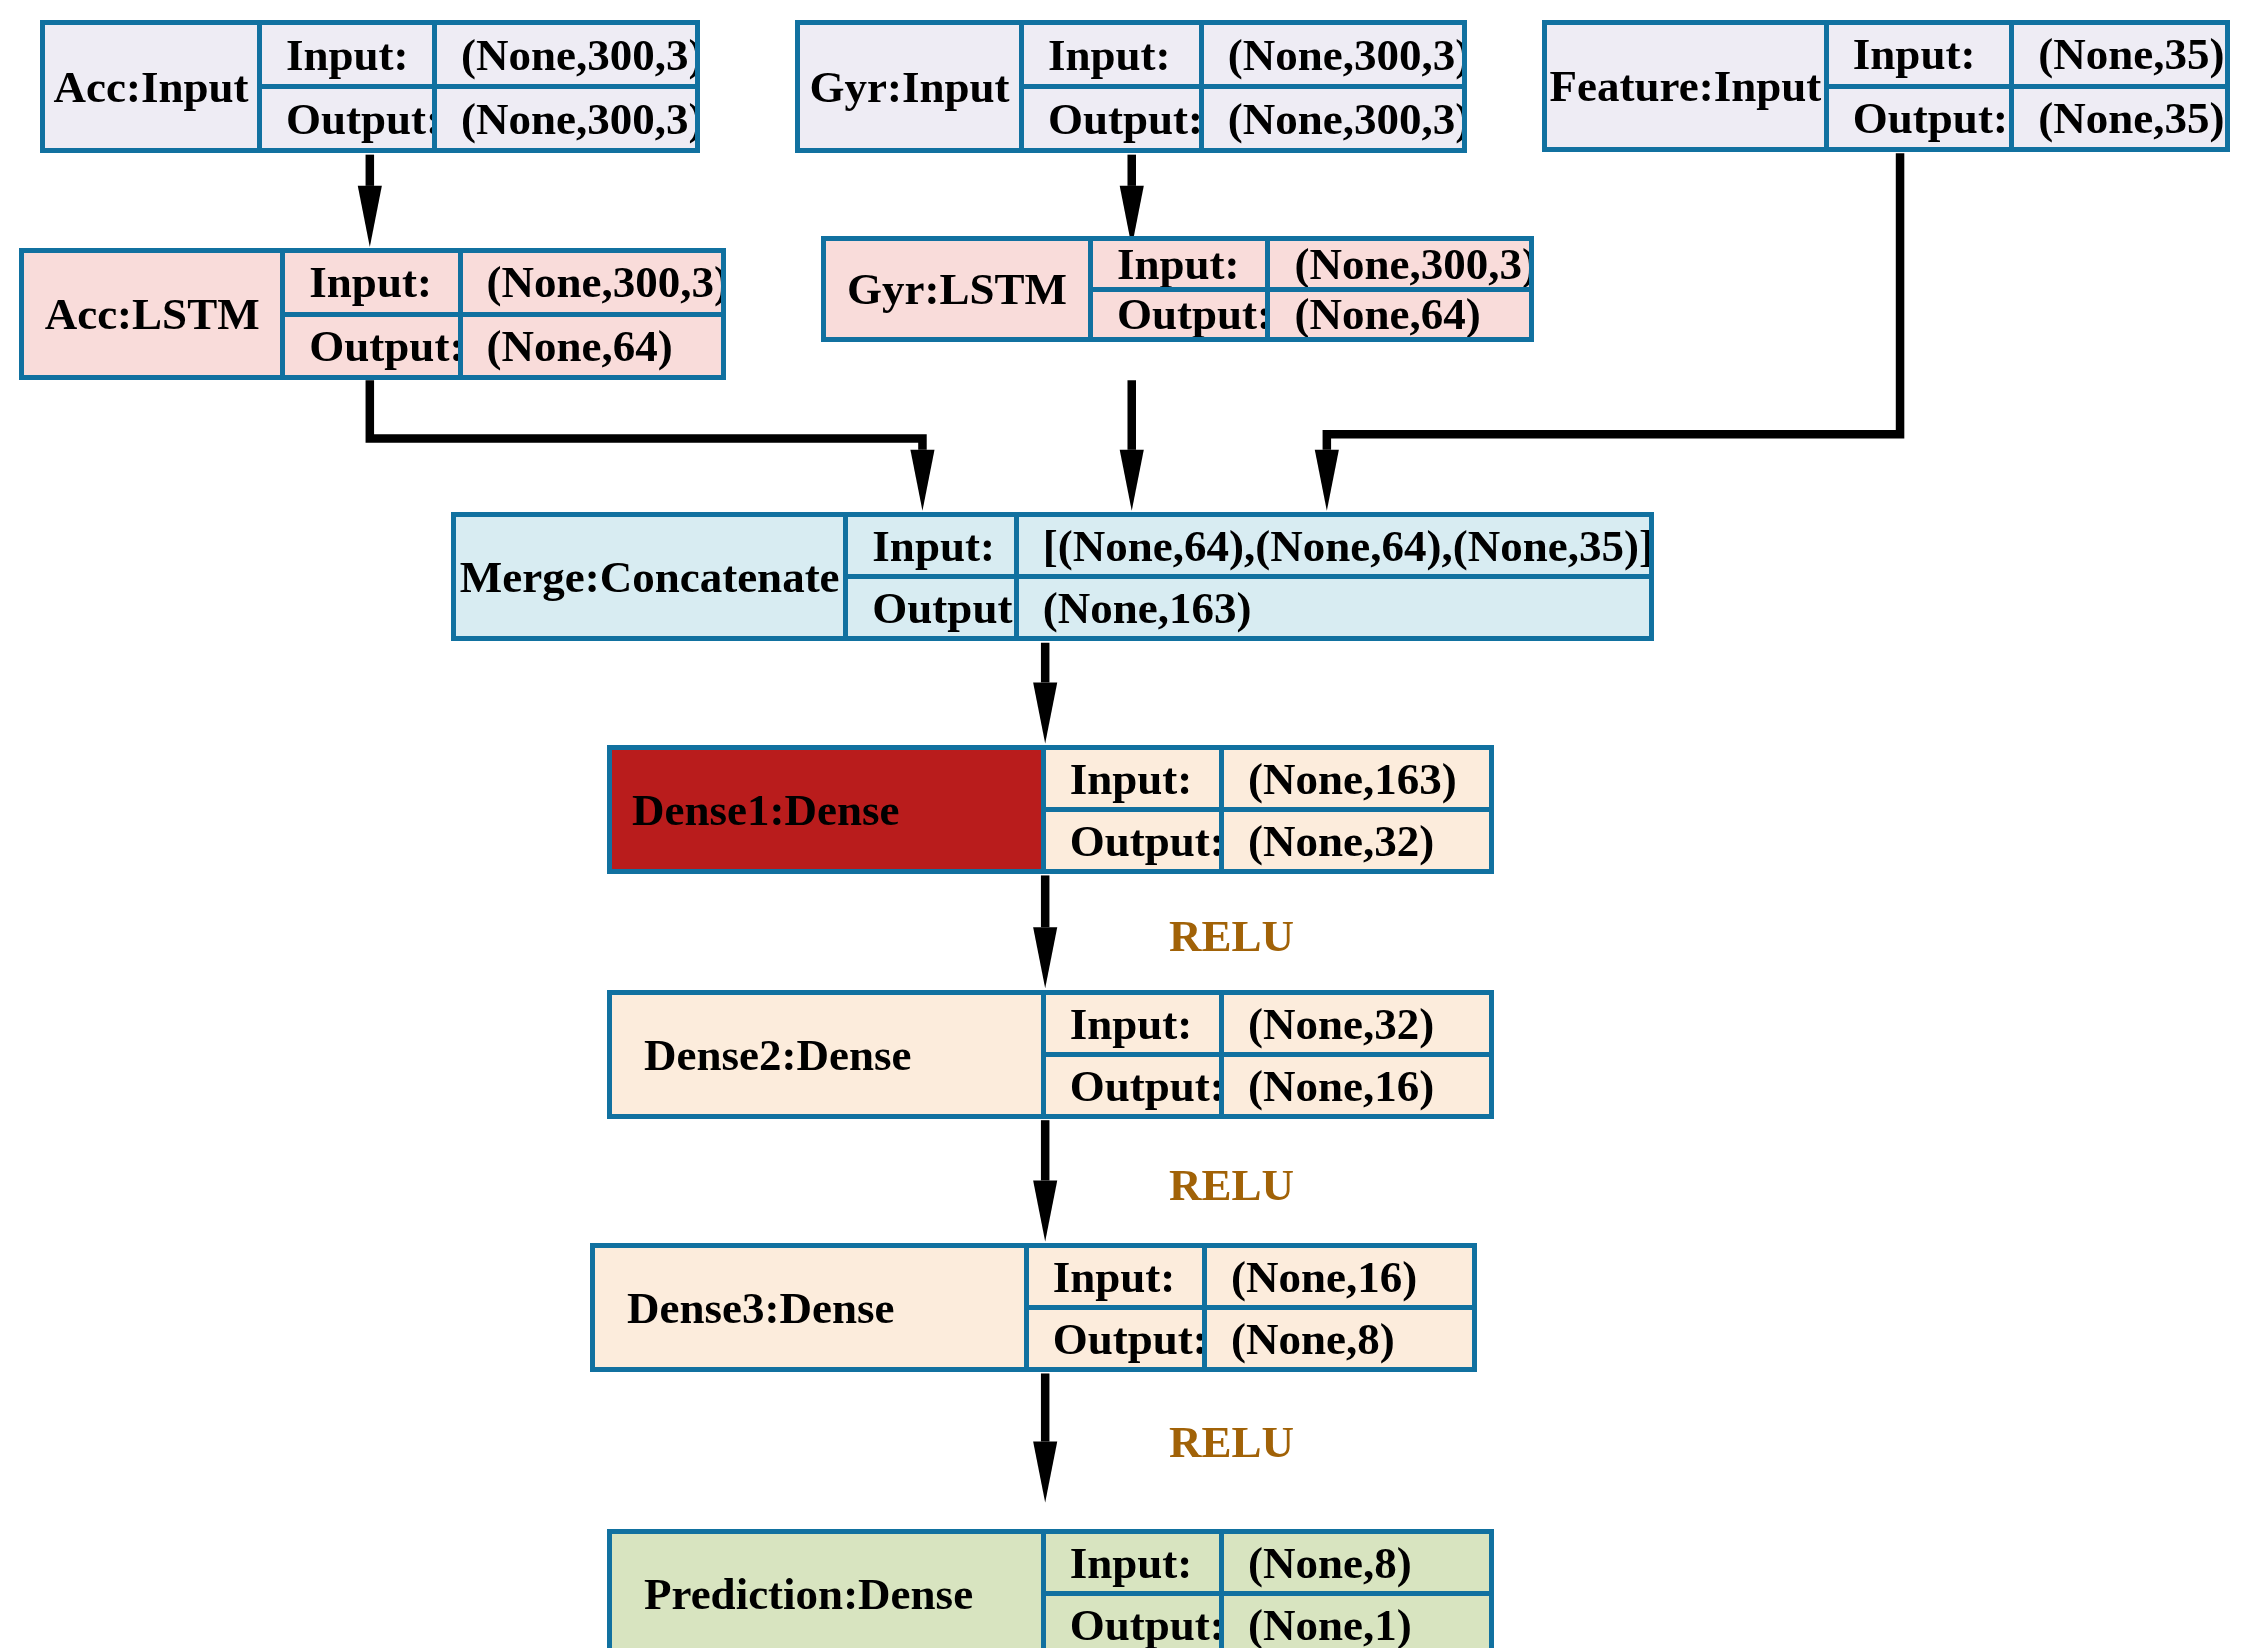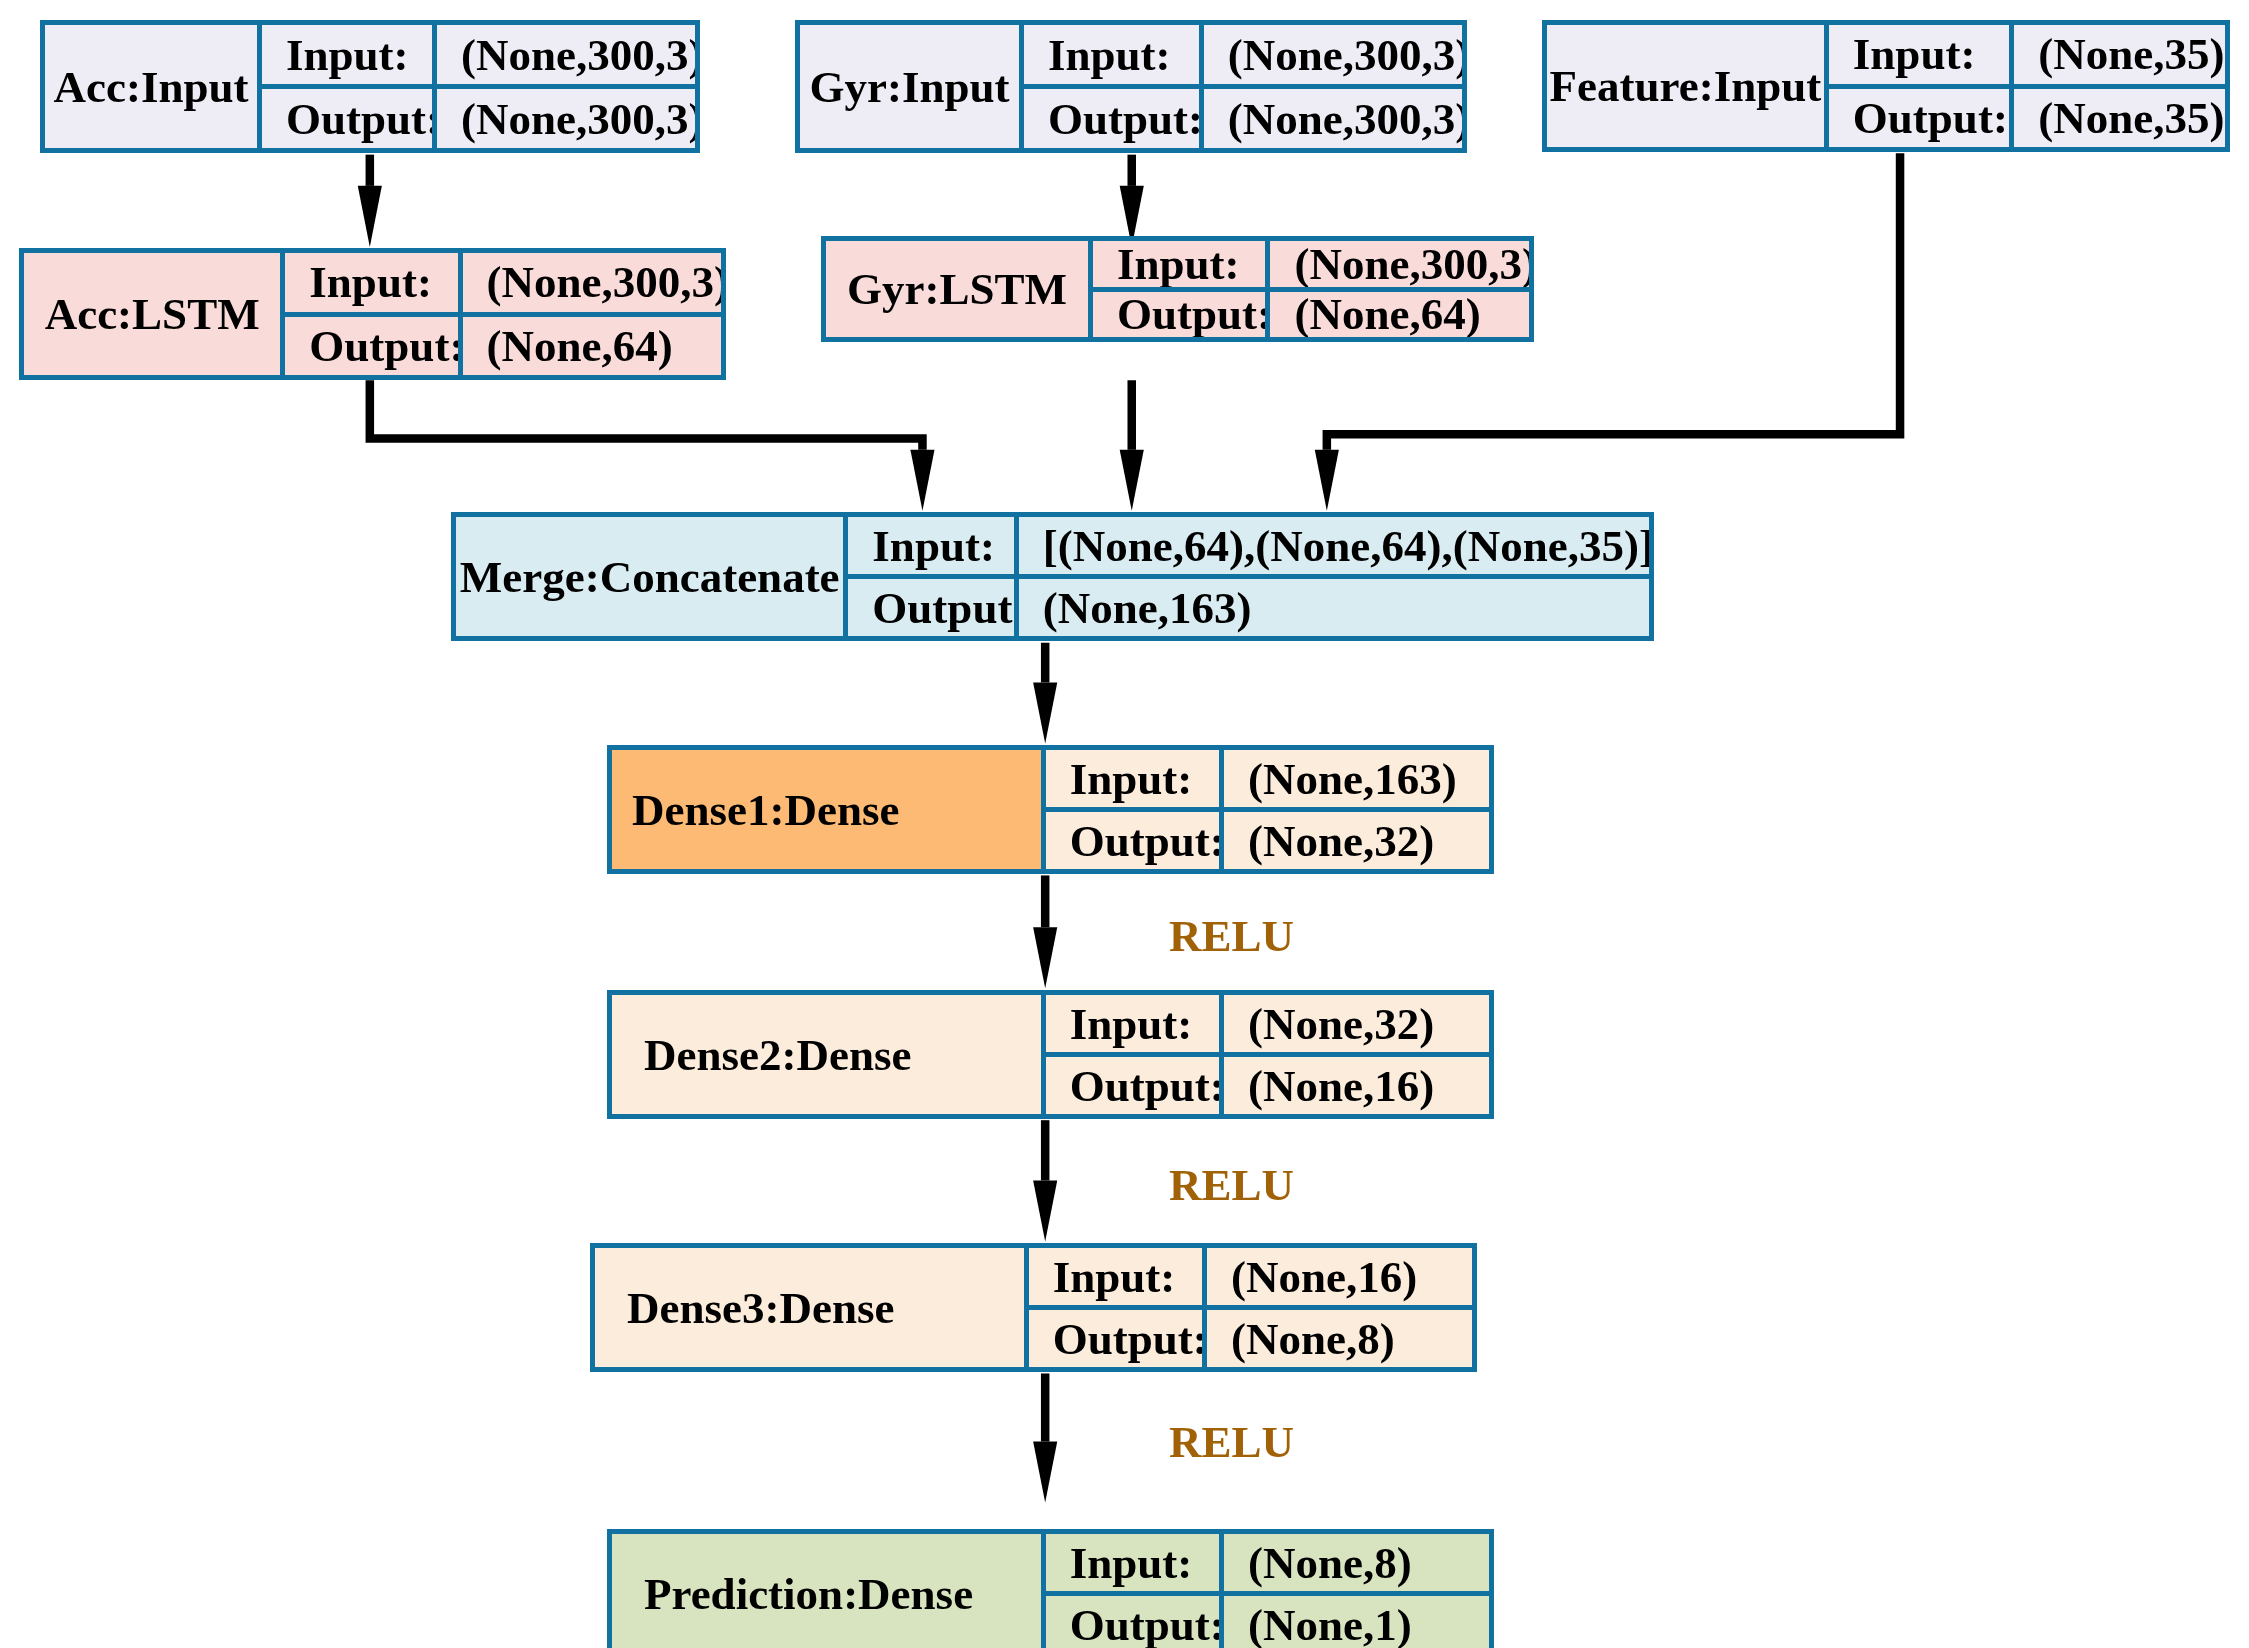--- a/index.html
+++ b/index.html
@@ -147,7 +147,7 @@
   </div>
 
   <div class="node left-title" style="left:607px;top:745px;width:887px;height:129px;grid-template-columns:618fr 250fr 382fr;">
-    <div class="cell title" style="background: #fdba74; padding-left: 20px;">Dense1:Dense</div>
+    <div class="cell title" style="background: #b91c1c; padding-left: 20px;">Dense1:Dense</div>
     <div class="cell lab r1" style="background: rgb(252, 236, 220);">Input:</div>
     <div class="cell val r1" style="background: rgb(252, 236, 220);">(None,163)</div>
     <div class="cell lab r2" style="background: rgb(252, 236, 220);">Output:</div>

